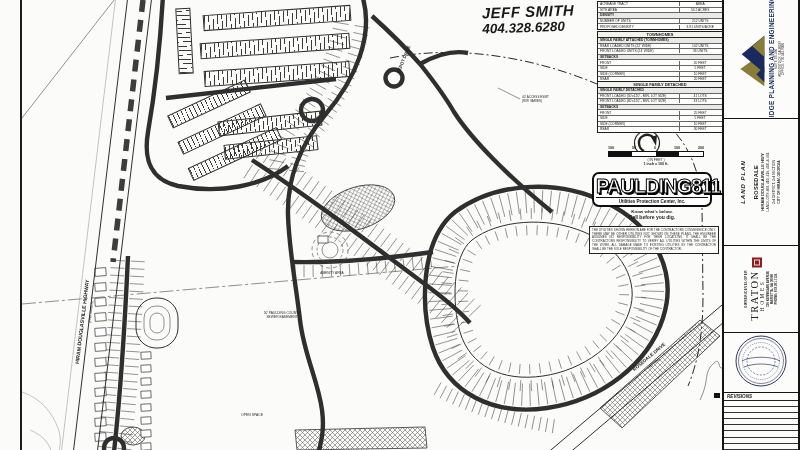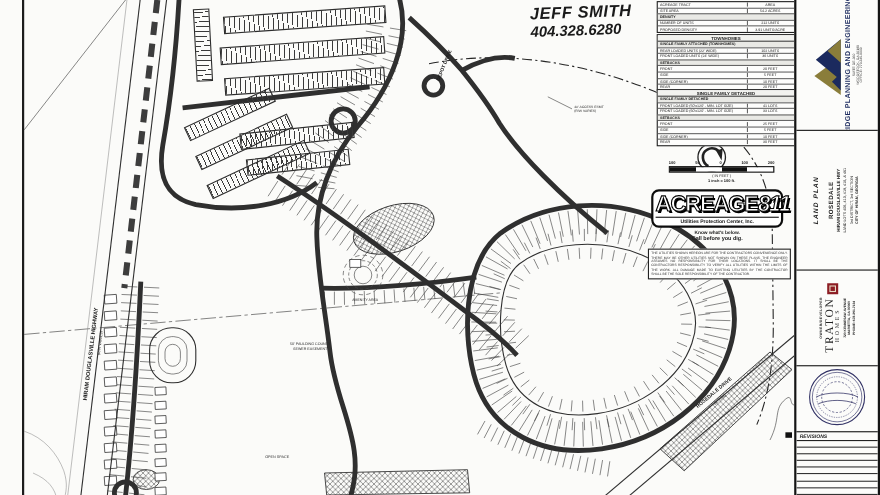--- a/index.html
+++ b/index.html
@@ -698,7 +698,7 @@
 
   <div class="g811">
     <div class="box">
-      <div class="big"><span>ACREAGE</span><span class="num">811</span></div>
+      <div class="big"><span>PAULDING</span><span class="num">811</span></div>
       <div class="sub">Utilities Protection Center, Inc.</div>
     </div>
     <div class="tag1">Know what's below.</div>

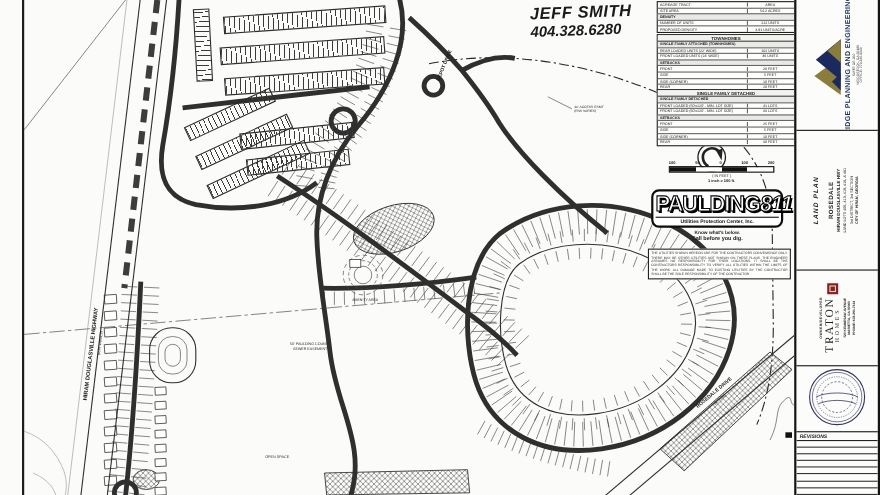--- a/index.html
+++ b/index.html
@@ -51,7 +51,7 @@
   .g811 .box{border:2.5px solid #0d0d0d;border-radius:7px;background:#fff;padding:2px 2px 1px;}
   .g811 .big{font-weight:900;font-size:20px;line-height:20px;letter-spacing:-1px;color:#fff;
      -webkit-text-stroke:1px #000;text-shadow:1.6px 1.6px 0 #000;white-space:nowrap;}
-  .g811 .num{font-style:italic;}
+  .g811 .num{}
   .g811 .sub{font-size:4.6px;font-weight:bold;color:#111;border-top:1.2px solid #111;margin-top:1px;padding-top:.5px;}
   .g811 .tag1{font-size:4.4px;font-weight:bold;margin-top:2px;}
   .g811 .tag2{font-size:5px;font-weight:bold;}

